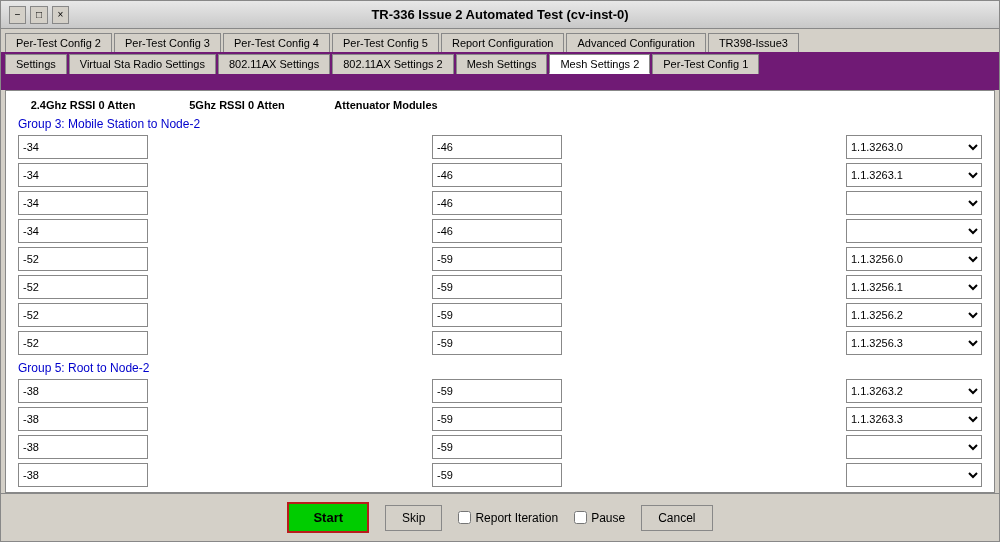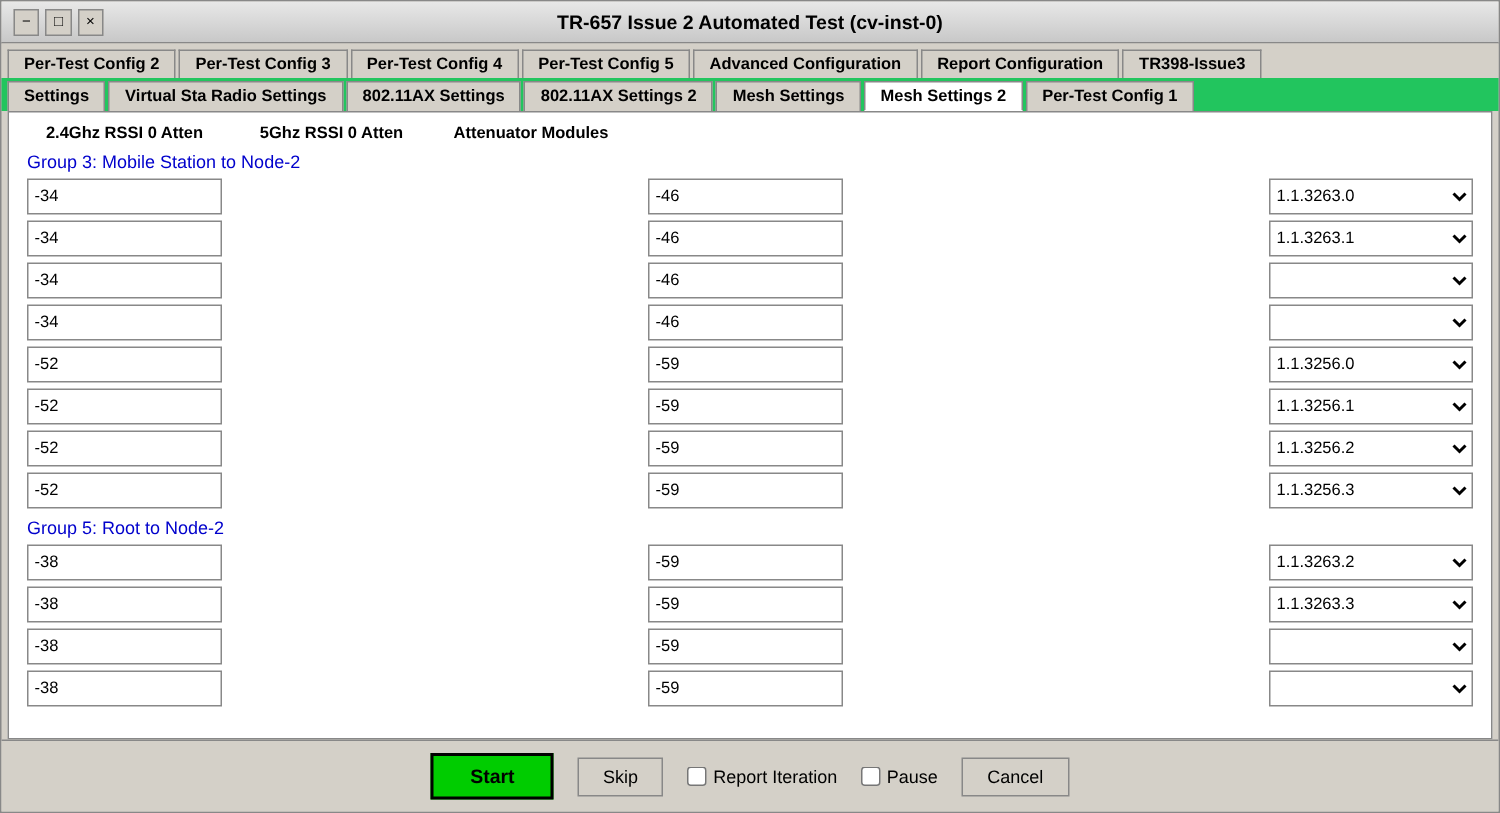--- a/index.html
+++ b/index.html
@@ -167,7 +167,7 @@
       <div class="title-bar-btn">□</div>
       <div class="title-bar-btn">×</div>
     </div>
-    <div class="title-bar-text">TR-657 Issue 2 Automated Test  (cv-inst-0)</div>
+    <div class="title-bar-text">TR-336 Issue 2 Automated Test  (cv-inst-0)</div>
     <div style="width:60px;"></div>
   </div>
 

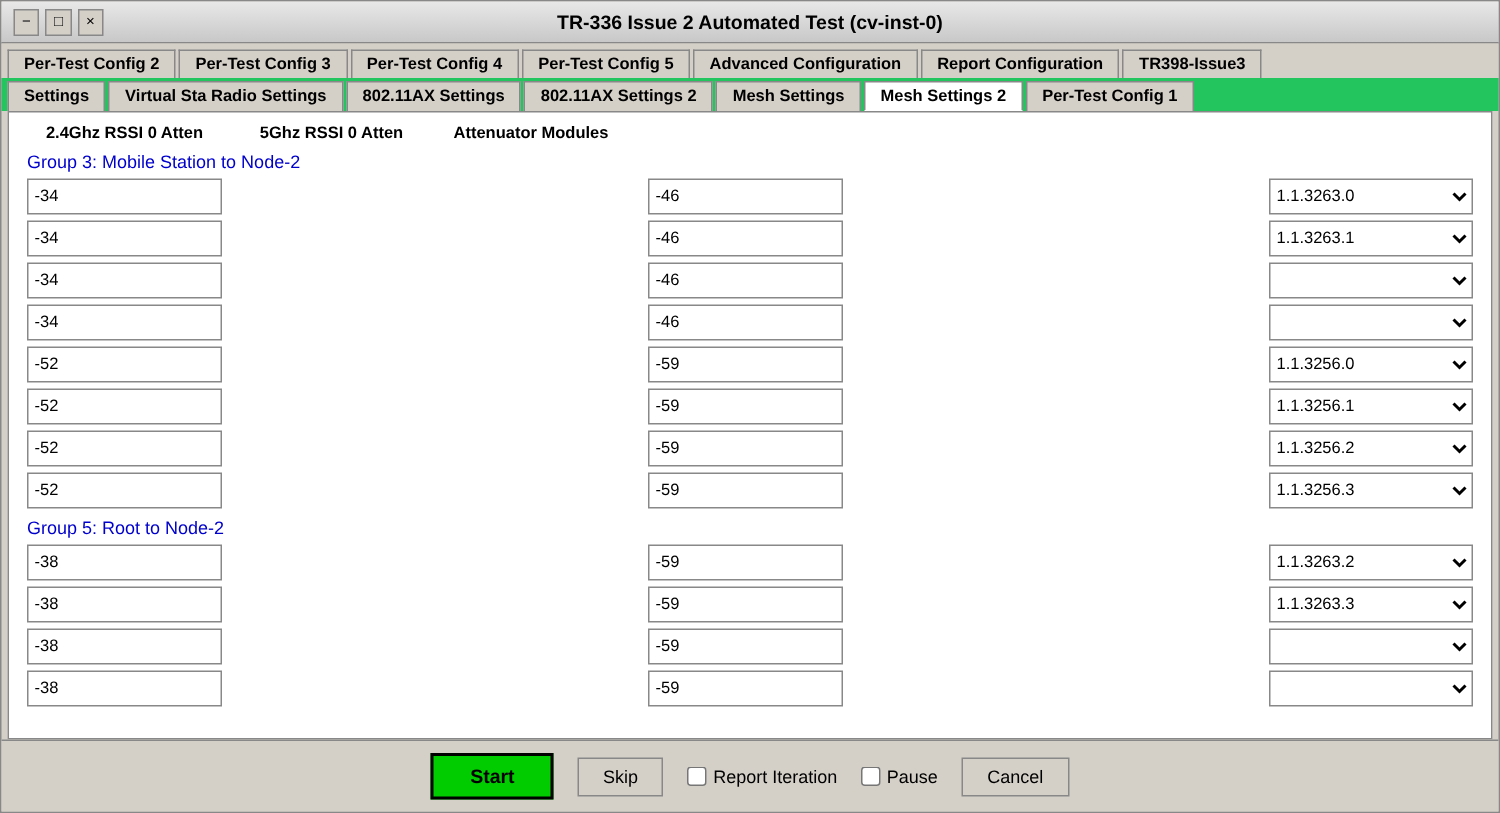--- a/index.html
+++ b/index.html
@@ -69,7 +69,6 @@
       font-size: 11px;
       border-bottom: none;
       white-space: nowrap;
-      font-weight: bold;
     }
     .tab.active {
       background: #ffffff;

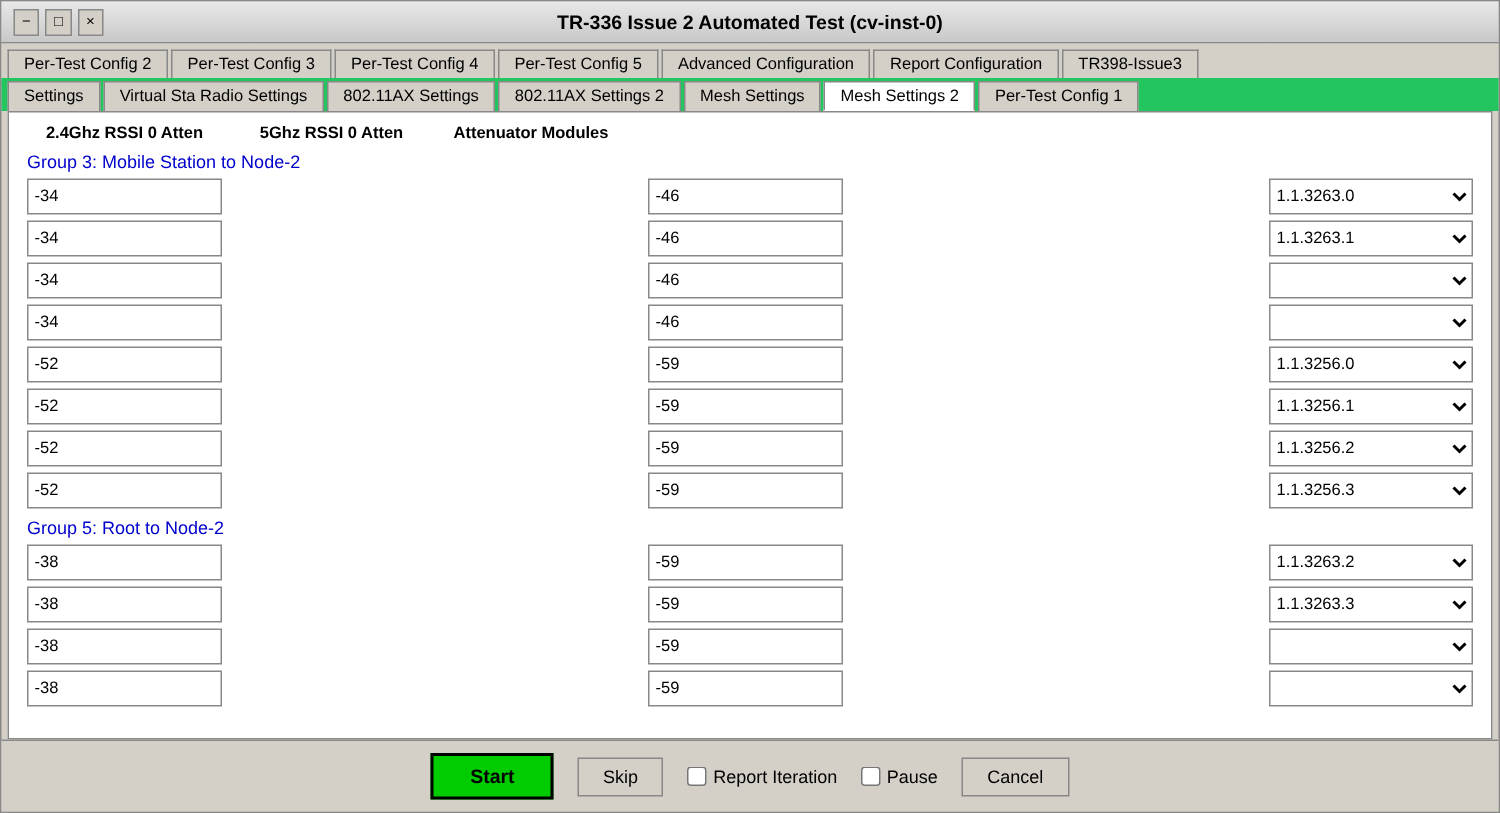--- a/index.html
+++ b/index.html
@@ -175,8 +175,8 @@
     <div class="tab">Per-Test Config 3</div>
     <div class="tab">Per-Test Config 4</div>
     <div class="tab">Per-Test Config 5</div>
+    <div class="tab">Report Configuration</div>
     <div class="tab">Advanced Configuration</div>
-    <div class="tab">Report Configuration</div>
     <div class="tab">TR398-Issue3</div>
   </div>
 

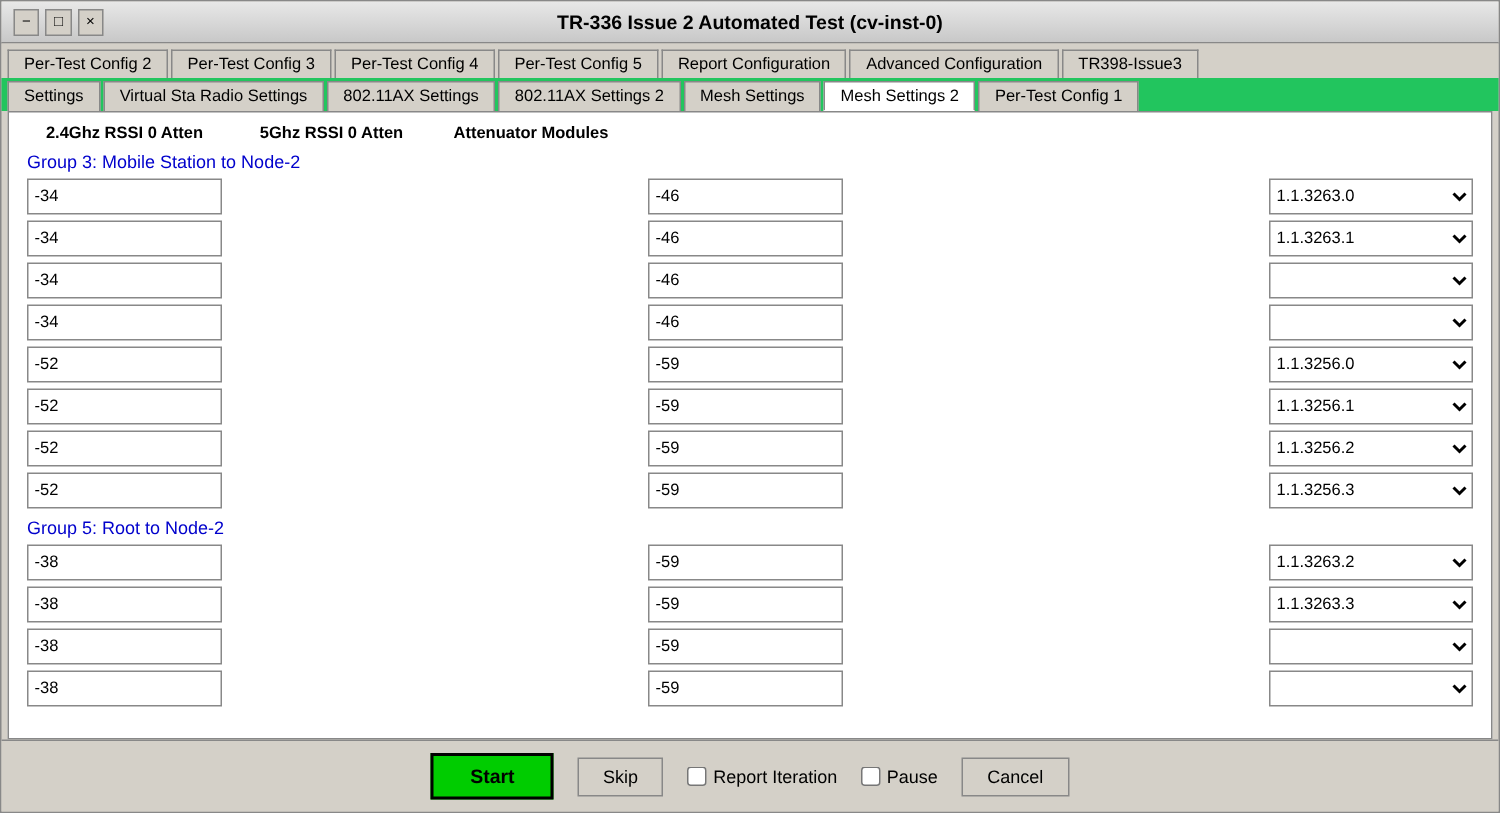--- a/index.html
+++ b/index.html
@@ -56,8 +56,8 @@
     }
     .tabs-row2 {
       display: flex;
-      background: #22c55e;
-      padding: 2px 4px 0;
+      background: #701a75;
+      padding: 2px 4px 16px;
       gap: 2px;
       flex-shrink: 0;
     }

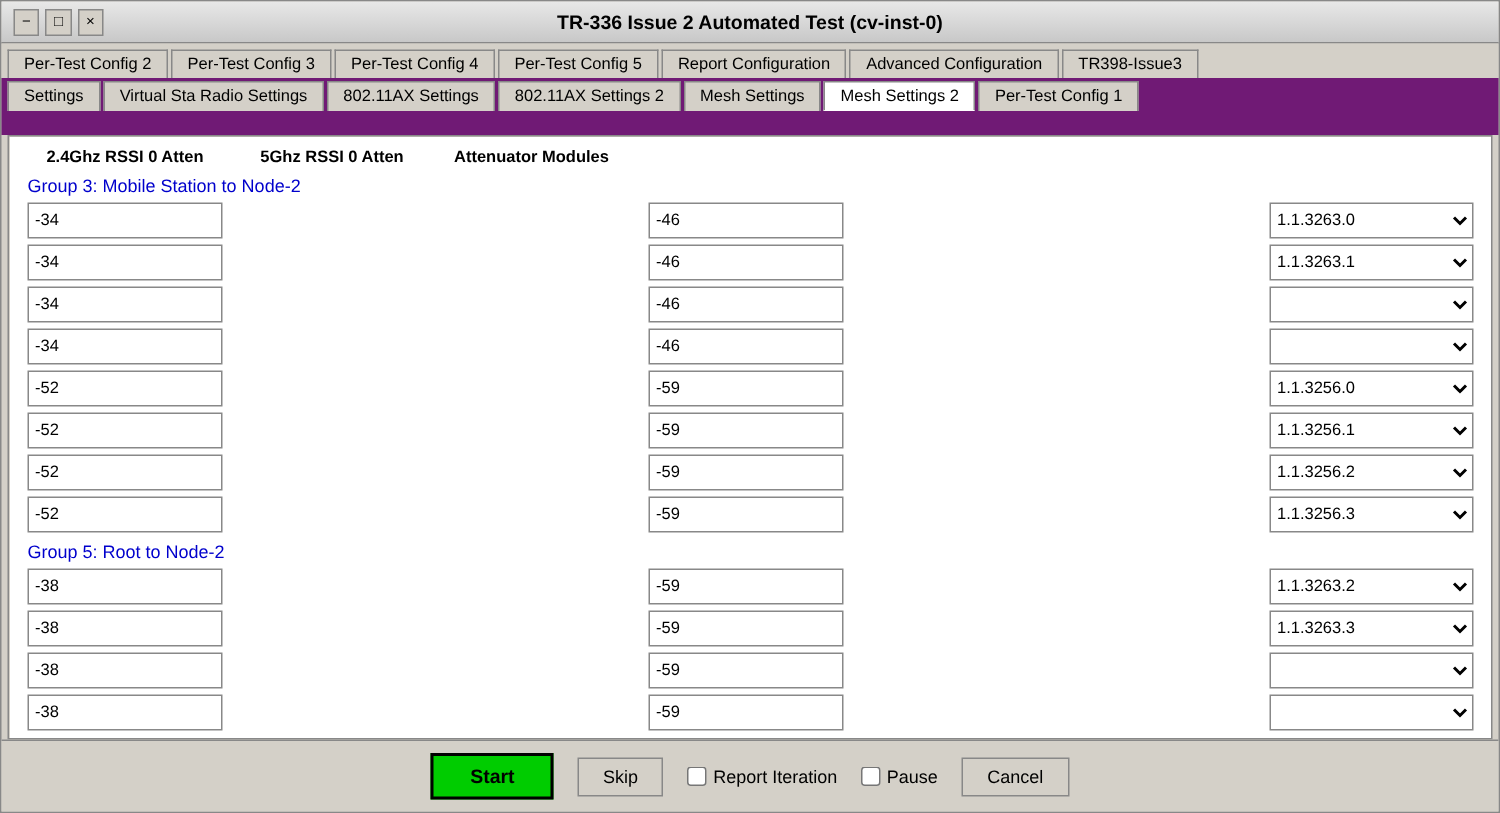--- a/index.html
+++ b/index.html
@@ -150,7 +150,7 @@
     }
     .headers-row {
       display: flex;
-      gap: 8px;
+      gap: 24px;
       margin-bottom: 2px;
       padding-left: 0;
     }

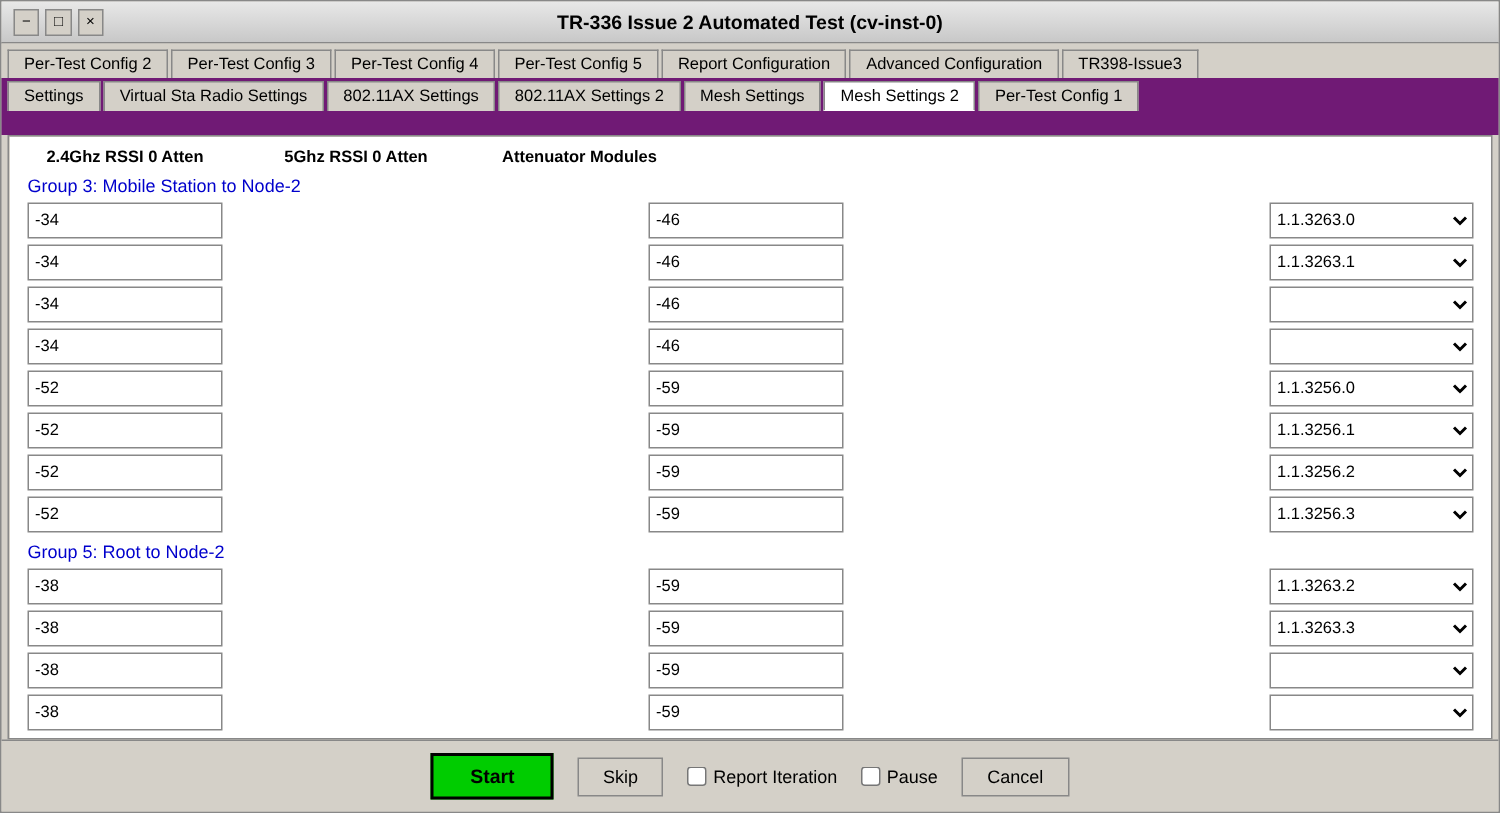--- a/index.html
+++ b/index.html
@@ -129,7 +129,7 @@
     .btn-start {
       background: #00cc00;
       color: #000;
-      border: 2px solid #000000;
+      border: 2px solid #b91c1c;
       padding: 6px 24px;
       font-size: 13px;
       font-weight: bold;

